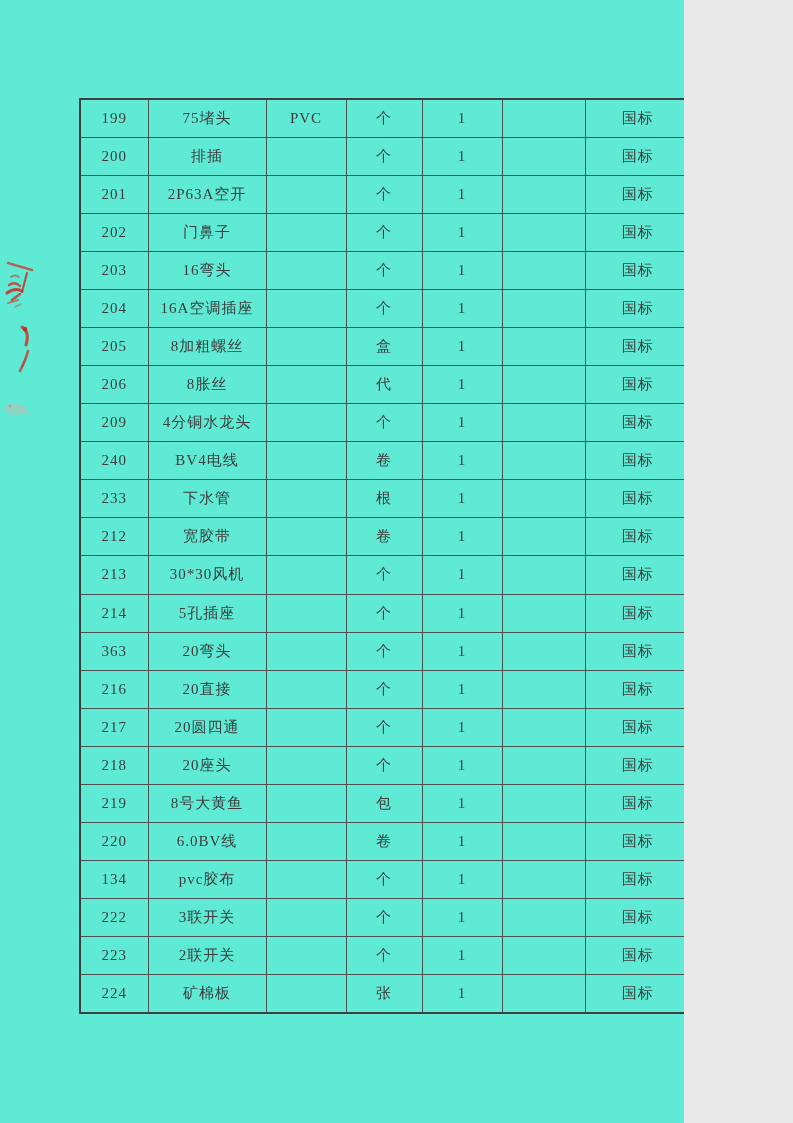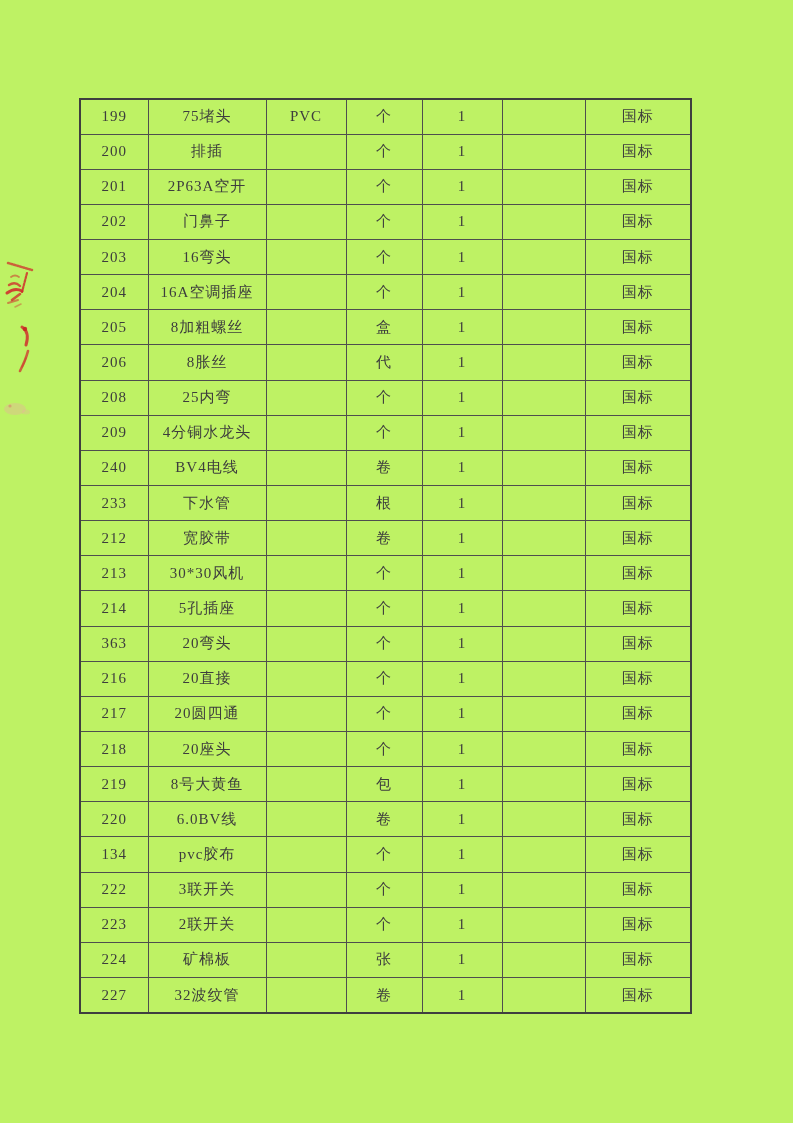--- a/index.html
+++ b/index.html
@@ -5,9 +5,9 @@
   html, body { margin: 0; padding: 0; background: #e8e8e8; }
   .page {
     position: relative;
-    width: 793px;
+    width: 684px;
     height: 1123px;
-    background: #bef264;
+    background: #5eead4;
     overflow: hidden;
     font-family: "Liberation Serif", "DejaVu Serif", serif;
   }

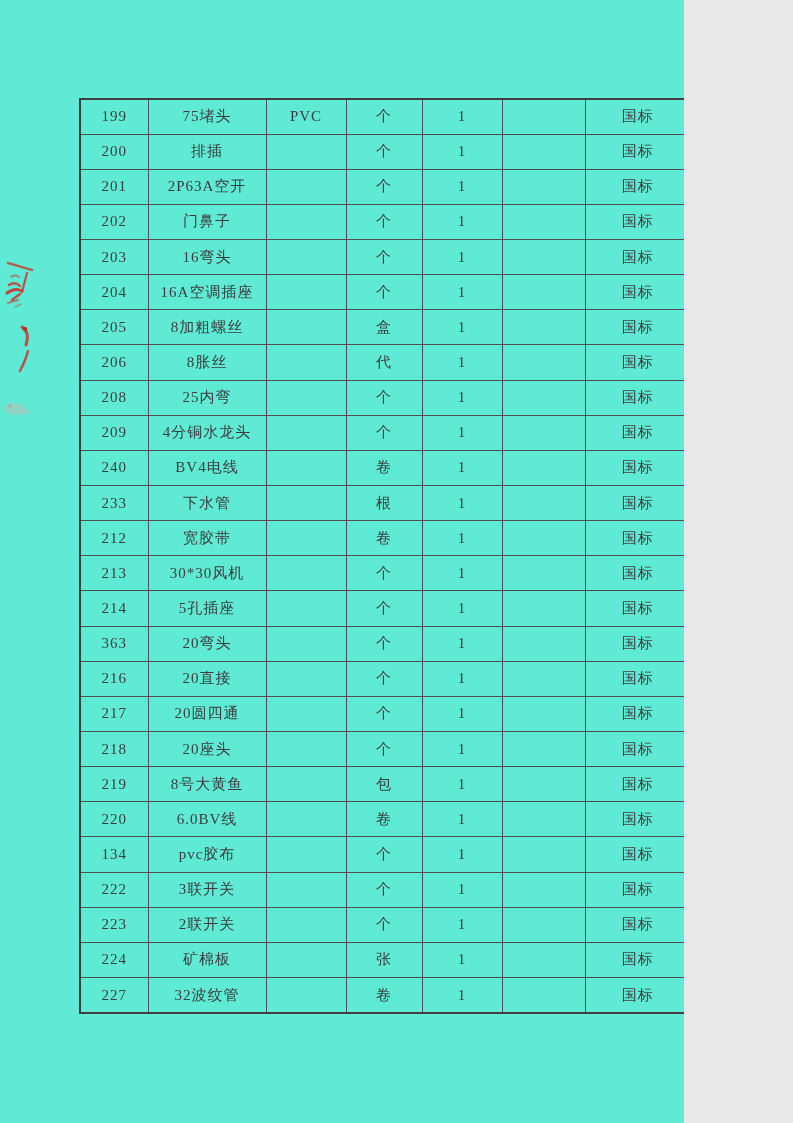--- a/index.html
+++ b/index.html
@@ -157,15 +157,6 @@
     <td>国标</td>
   </tr>
         <tr>
-    <td>208</td>
-    <td>25内弯</td>
-    <td></td>
-    <td>个</td>
-    <td>1</td>
-    <td></td>
-    <td>国标</td>
-  </tr>
-        <tr>
     <td>209</td>
     <td>4分铜水龙头</td>
     <td></td>

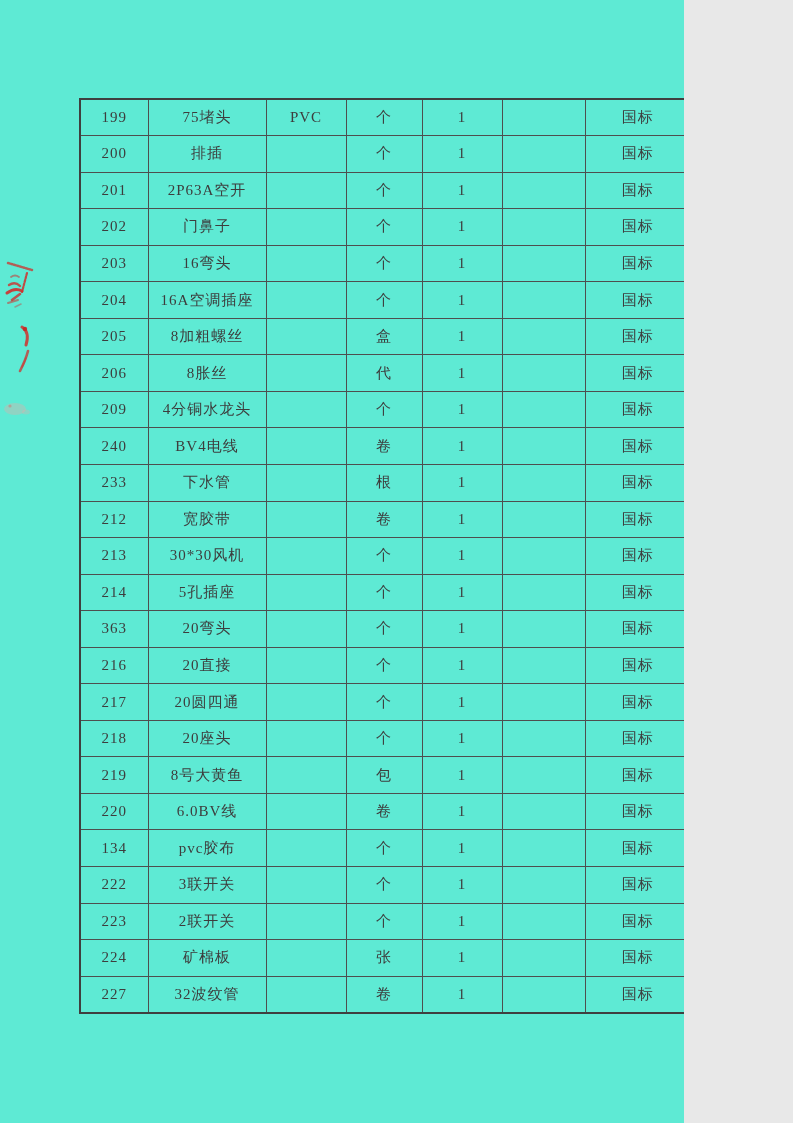--- a/index.html
+++ b/index.html
@@ -300,15 +300,6 @@
     <td></td>
     <td>国标</td>
   </tr>
-        <tr>
-    <td>227</td>
-    <td>32波纹管</td>
-    <td></td>
-    <td>卷</td>
-    <td>1</td>
-    <td></td>
-    <td>国标</td>
-  </tr>
       </tbody>
   </table>
 </div>

